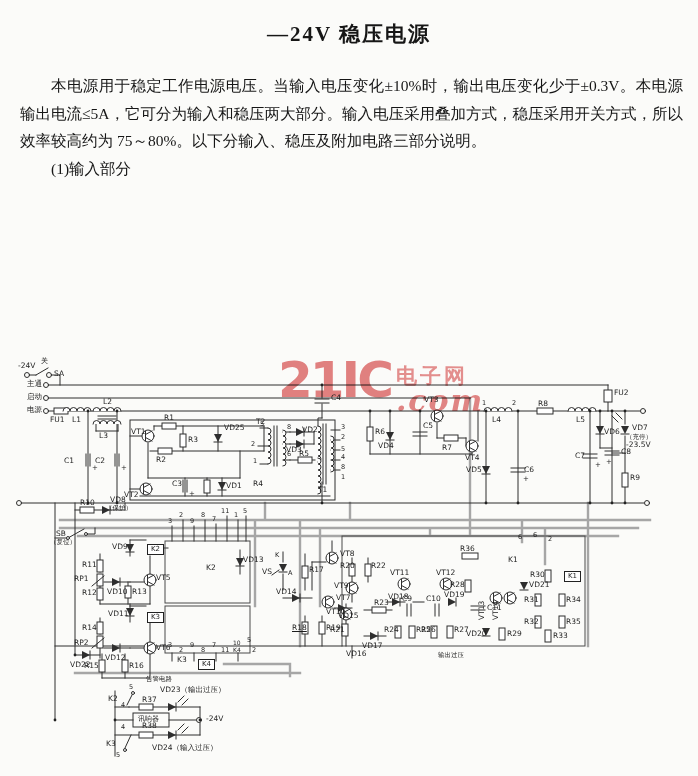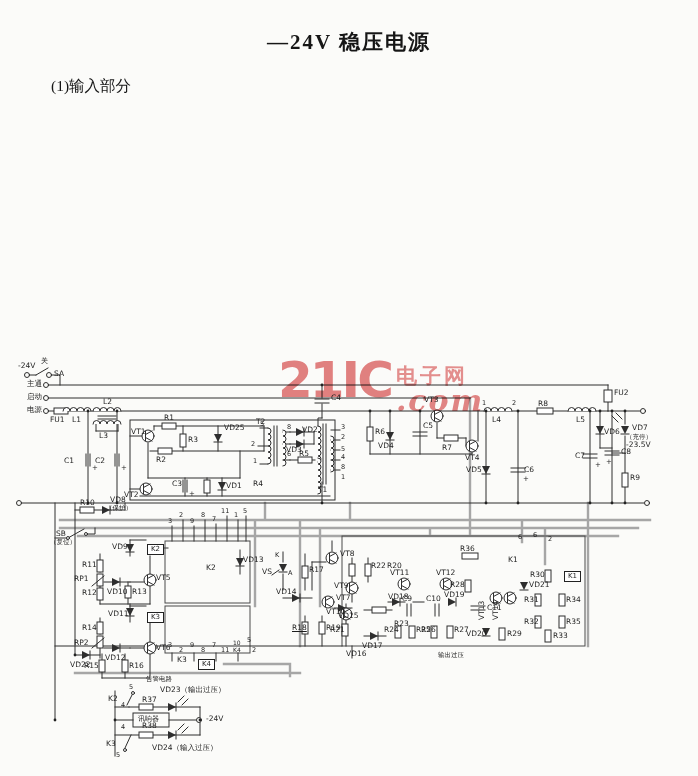--- a/index.html
+++ b/index.html
@@ -9,7 +9,7 @@
     font-family:"Liberation Serif","DejaVu Serif",serif;
   }
   .page-title{
-    margin:0;padding-top:28px;text-align:center;
+    margin:16px;padding-top:4px;text-align:center;
     font-size:21px;font-weight:bold;letter-spacing:2px;
   }
   .content{

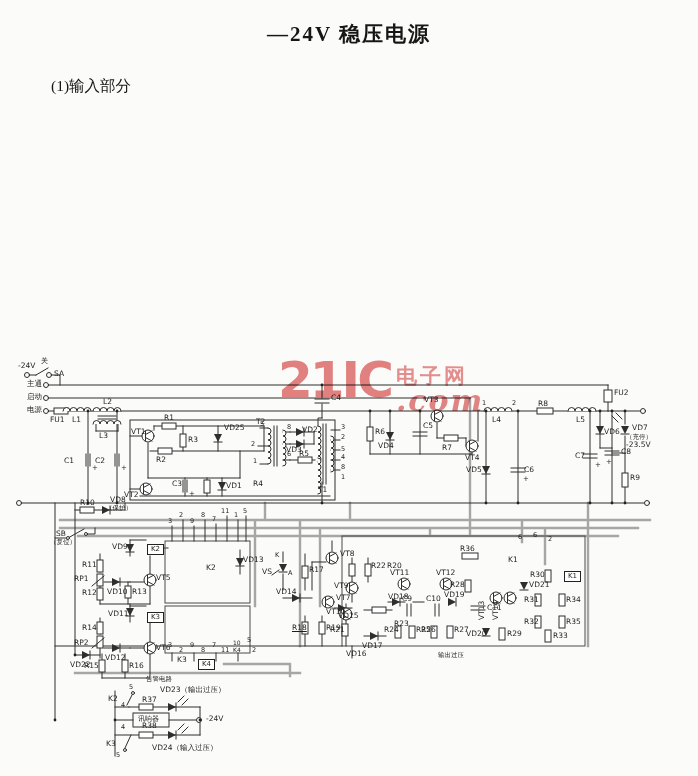--- a/index.html
+++ b/index.html
@@ -51,6 +51,7 @@
 <h1 class="page-title">—24V 稳压电源</h1>
 
 <div class="content">
+  <p>本电源用于稳定工作电源电压。当输入电压变化±10%时，输出电压变化少于±0.3V。本电源输出电流≤5A，它可分为输入和稳压两大部分。输入电压采用叠加方式，稳压采用开关方式，所以效率较高约为 75～80%。以下分输入、稳压及附加电路三部分说明。</p>
   <p>(1)输入部分</p>
 </div>
 

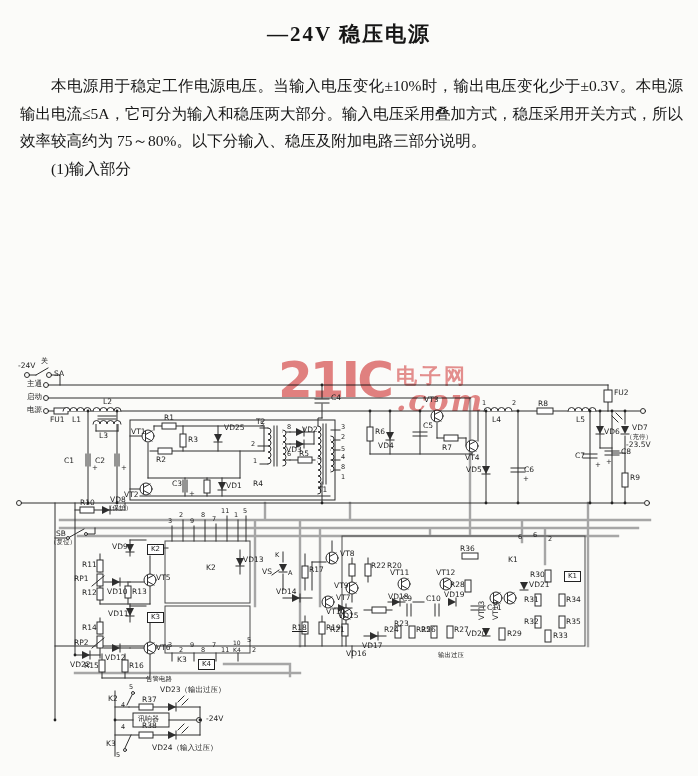--- a/index.html
+++ b/index.html
@@ -410,7 +410,7 @@
       <span class="dlbl" style="left: 338px; top: 254px;">VD15</span>
       <span class="dlbl" style="left: 292px; top: 266px; text-decoration: underline;">R18</span>
       <span class="dlbl" style="left: 326px; top: 266px;">R19</span>
-      <span class="dlbl" style="left: 340px; top: 204px; margin-left: 47px;">R20</span>
+      <span class="dlbl" style="left: 340px; top: 204px;">R20</span>
       <span class="dlbl" style="left: 371px; top: 204px;">R22</span>
       <span class="dlbl" style="left: 334px; top: 224px;">VT9</span>
       <span class="dlbl" style="left: 326px; top: 250px;">VT10</span>

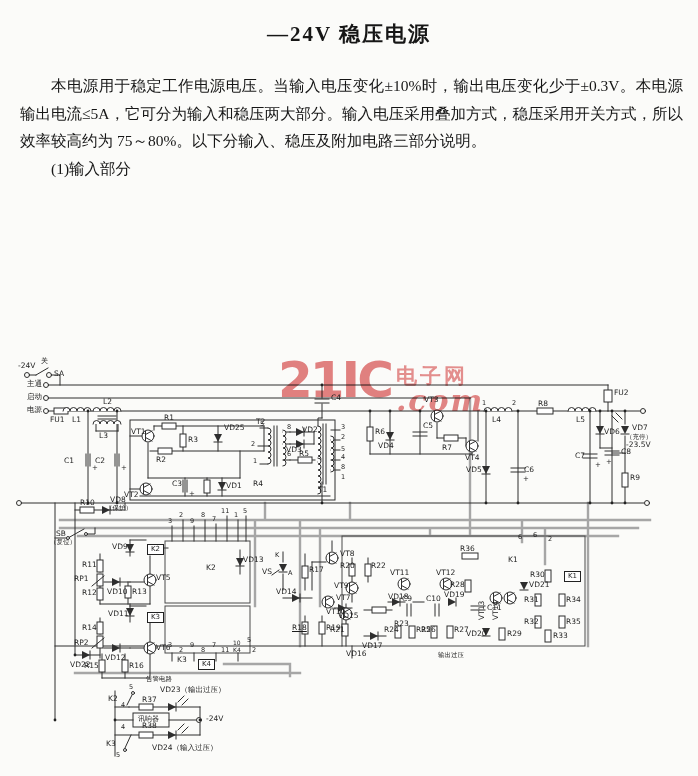--- a/index.html
+++ b/index.html
@@ -416,7 +416,7 @@
       <span class="dlbl" style="left: 326px; top: 250px;">VT10</span>
       <span class="dlbl" style="left: 330px; top: 268px;">R21</span>
       <span class="dlbl" style="left: 346px; top: 292px;">VD16</span>
-      <span class="dlbl" style="left: 394px; top: 241px; margin-top: 21px;">R23</span>
+      <span class="dlbl" style="left: 374px; top: 241px;">R23</span>
       <span class="dlbl" style="left: 362px; top: 284px;">VD17</span>
       <span class="dlbl" style="left: 388px; top: 235px;">VD18</span>
       <span class="dlbl" style="left: 402px; top: 237px;">C9</span>

